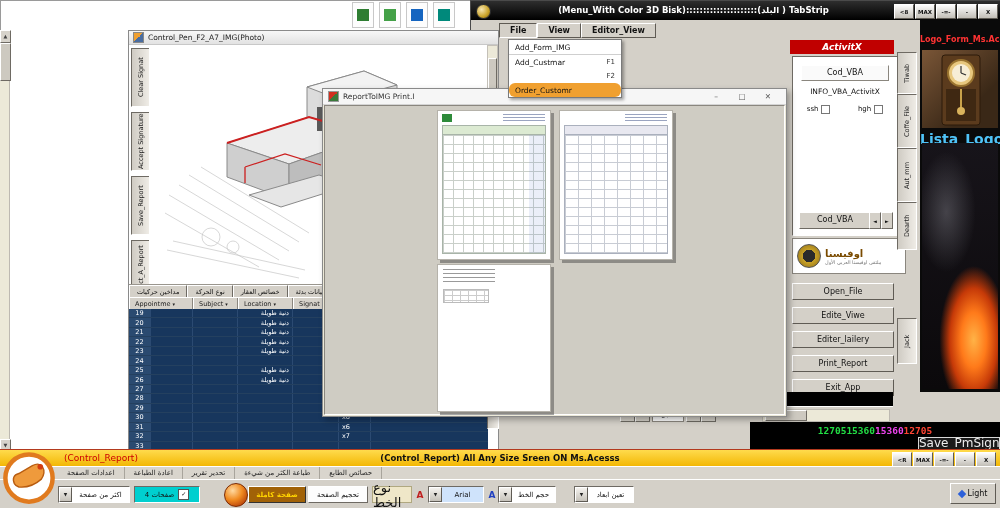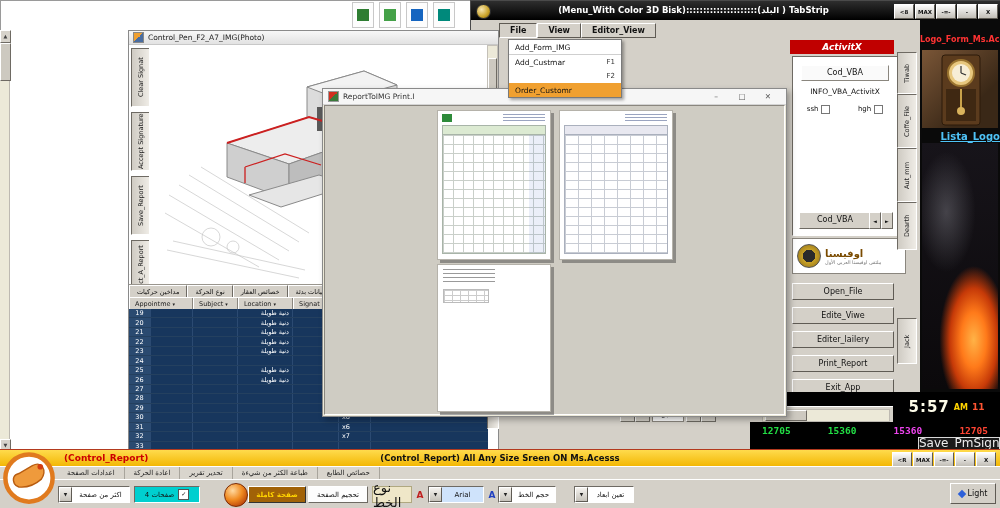--- a/index.html
+++ b/index.html
@@ -540,7 +540,7 @@
           <div class="dlabel" style="display: inline;"></div>
           <div class="dshort" style="display: inline; margin-left: auto;">F2</div>
         </div>
-        <div class="dropitem hl" style="display: flex;">
+        <div class="dropitem hl" style="display: flex; border-radius: 6px;">
           <div class="dlabel" style="display: inline;">Order_Customr</div>
           <div class="dshort" style="display: inline; margin-left: auto;"></div>
         </div>

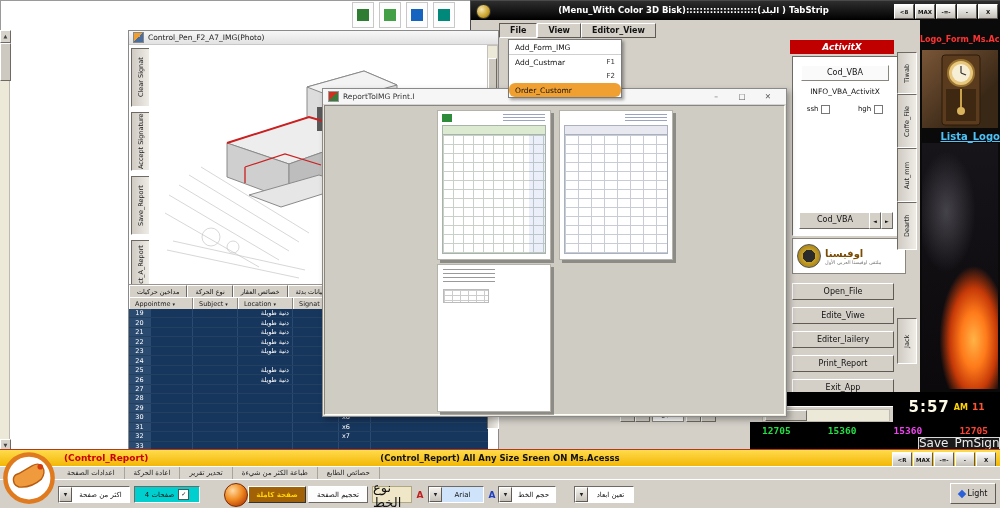--- a/index.html
+++ b/index.html
@@ -69,7 +69,7 @@
   #logo-panel{left:920px;top:19px;width:80px;height:373px;background:#0a0a0a;z-index:12}
   #lp-title{padding-top:16px;text-align:center;color:#ff3333;font-weight:bold;font-size:8px}
   #clock-image{position:absolute;left:2px;top:31px;width:76px;height:78px;background:linear-gradient(135deg,#7a5637,#3a2817 70%)}
-  #lista-logo{position:absolute;left:0;top:112px;width:100%;text-align:right;color:#4fc3f7;font-weight:bold;font-size:10px;text-decoration:underline}
+  #lista-logo{position:absolute;left:0;top:112px;width:100%;text-align:left;color:#4fc3f7;font-weight:bold;font-size:14px;}
   #fire-image{position:absolute;left:2px;top:124px;width:76px;height:246px;
     background:radial-gradient(60% 40% at 68% 80%,#ffb347 0%,#ff7a1a 28%,#c63a08 52%,rgba(60,20,5,0) 75%),
                radial-gradient(55% 35% at 32% 28%,rgba(160,160,170,.35),rgba(0,0,0,0) 70%),

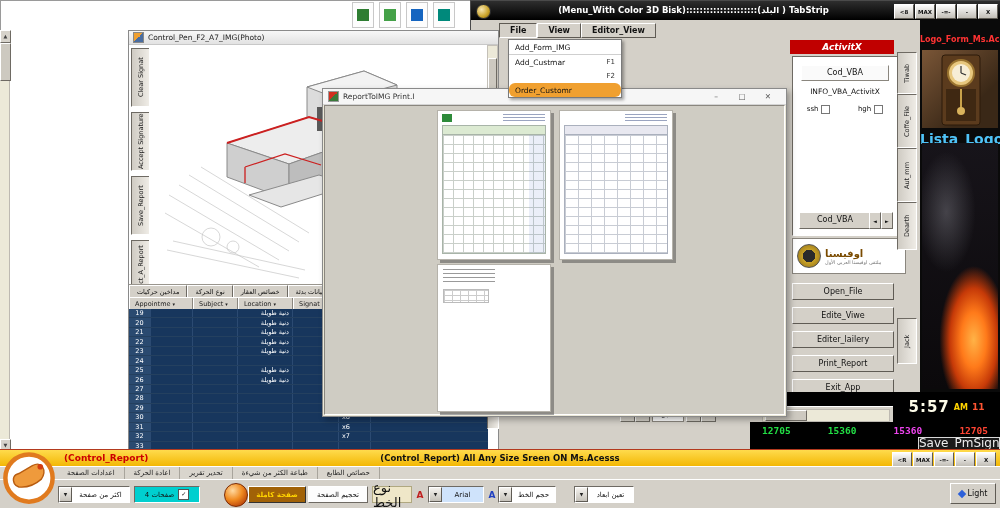--- a/index.html
+++ b/index.html
@@ -293,11 +293,6 @@
       <div class="counter" style="color: rgb(238, 68, 238);">15360</div>
       <div class="counter" style="color: rgb(255, 68, 51);">12705</div>
     </div>
-  <div class="abs" id="time-panel">
-    <span id="time-val">5:57</span>
-    <span id="time-ampm">AM</span>
-    <span id="time-day">11</span>
-  </div>
   <div class="abs" id="save-sig">Save_PmSignature</div>
 
   <div class="abs" id="photo-window">

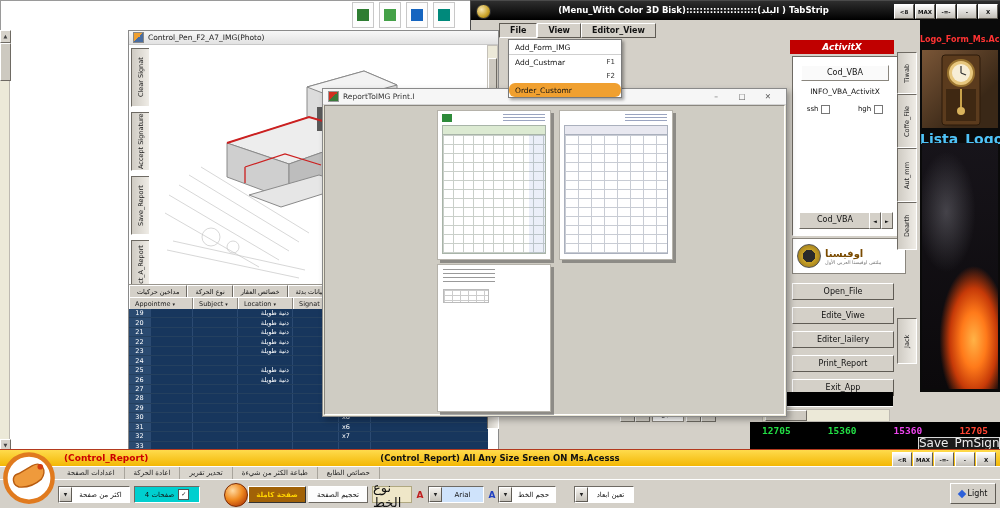--- a/index.html
+++ b/index.html
@@ -84,7 +84,7 @@
   #hscroll{position:absolute;left:265px;top:2px;width:126px;height:11px;background:#ECE9D8;border:1px solid #bdb9b1}
   #hthumb{position:absolute;left:2px;top:0;width:40px;height:9px;background:#cdc9c0;border:1px solid;border-color:#fff #6e6a63 #6e6a63 #fff}
   #counters-left{left:497px;top:422px;width:253px;height:28px;background:#D4D0C8;z-index:11}
-  #counters{left:750px;top:422px;width:250px;height:28px;background:#000;display:flex;justify-content:space-between;padding:3px 12px 0 12px;box-sizing:border-box;z-index:12}
+  #counters{left:750px;top:422px;width:250px;height:28px;background:#000;display:flex;justify-content:center;padding:3px 12px 0 12px;box-sizing:border-box;z-index:12}
   .counter{font-family:"DejaVu Sans Mono",monospace;font-weight:bold;font-size:9.5px}
   #time-panel{left:893px;top:392px;width:107px;height:30px;background:#000;display:flex;align-items:center;justify-content:center;gap:4px;z-index:12}
   #time-val{color:#fdfbe8;font-weight:bold;font-size:15px;letter-spacing:1px}

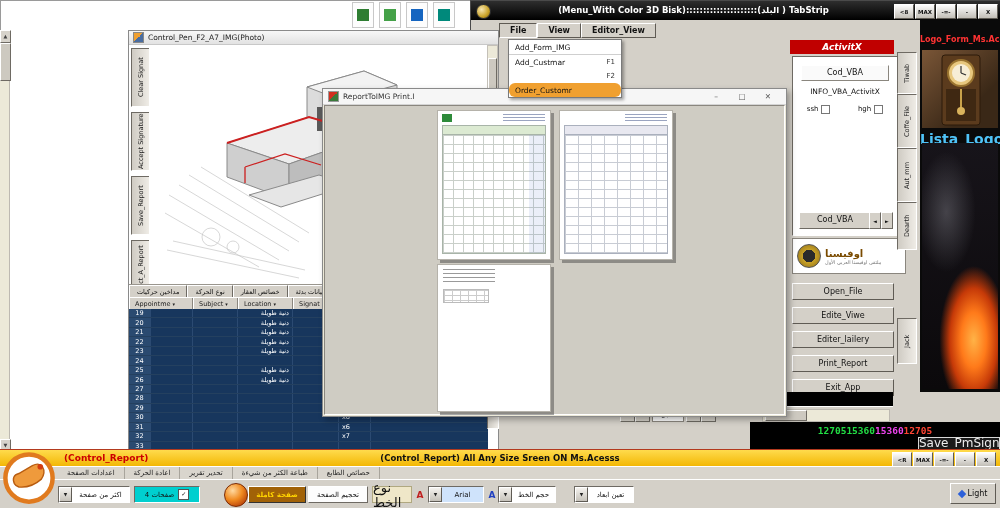--- a/index.html
+++ b/index.html
@@ -146,7 +146,7 @@
 
   
   #status-bar{left:0;top:449px;width:1000px;height:17px;background:linear-gradient(#ffdb4d,#f2b500);border-top:1px solid #b33a1e;z-index:45}
-  #sb-left{position:absolute;left:64px;top:0;line-height:17px;color:#cc0000;font-weight:bold;font-size:9px}
+  #sb-left{position:absolute;left:64px;top:0;line-height:17px;color:#cc0000;font-weight:normal;font-size:9px}
   #sb-center{position:absolute;left:0;width:100%;top:0;line-height:17px;text-align:center;color:#111;font-weight:bold;font-size:8.5px}
   #sb-buttons{position:absolute;right:4px;top:2px;display:flex}
   #bottom-tabs{left:0;top:466px;width:1000px;height:13px;background:#D9D5CD;border-top:1px solid #fff;display:flex;padding-left:58px;box-sizing:border-box;z-index:45}

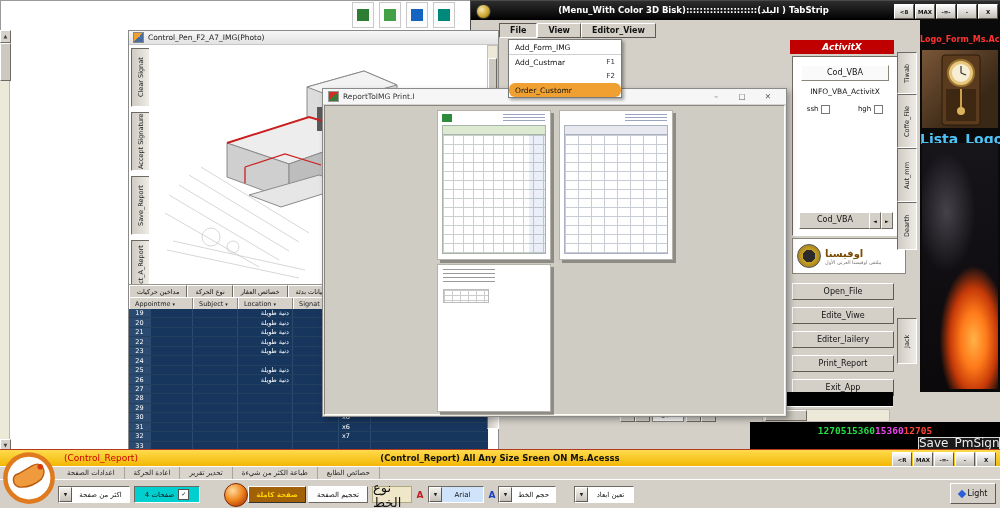--- a/index.html
+++ b/index.html
@@ -555,7 +555,7 @@
   </div>
   <div class="abs" id="bottom-tabs">
       <div class="btab">اعدادات الصفحة</div>
-      <div class="btab">اعادة الحركة</div>
+      <div class="btab">اعادة الطباعة</div>
       <div class="btab">تحدير تقرير</div>
       <div class="btab">طباعة الكثر من شيءة</div>
       <div class="btab">حصائص الطابع</div>

